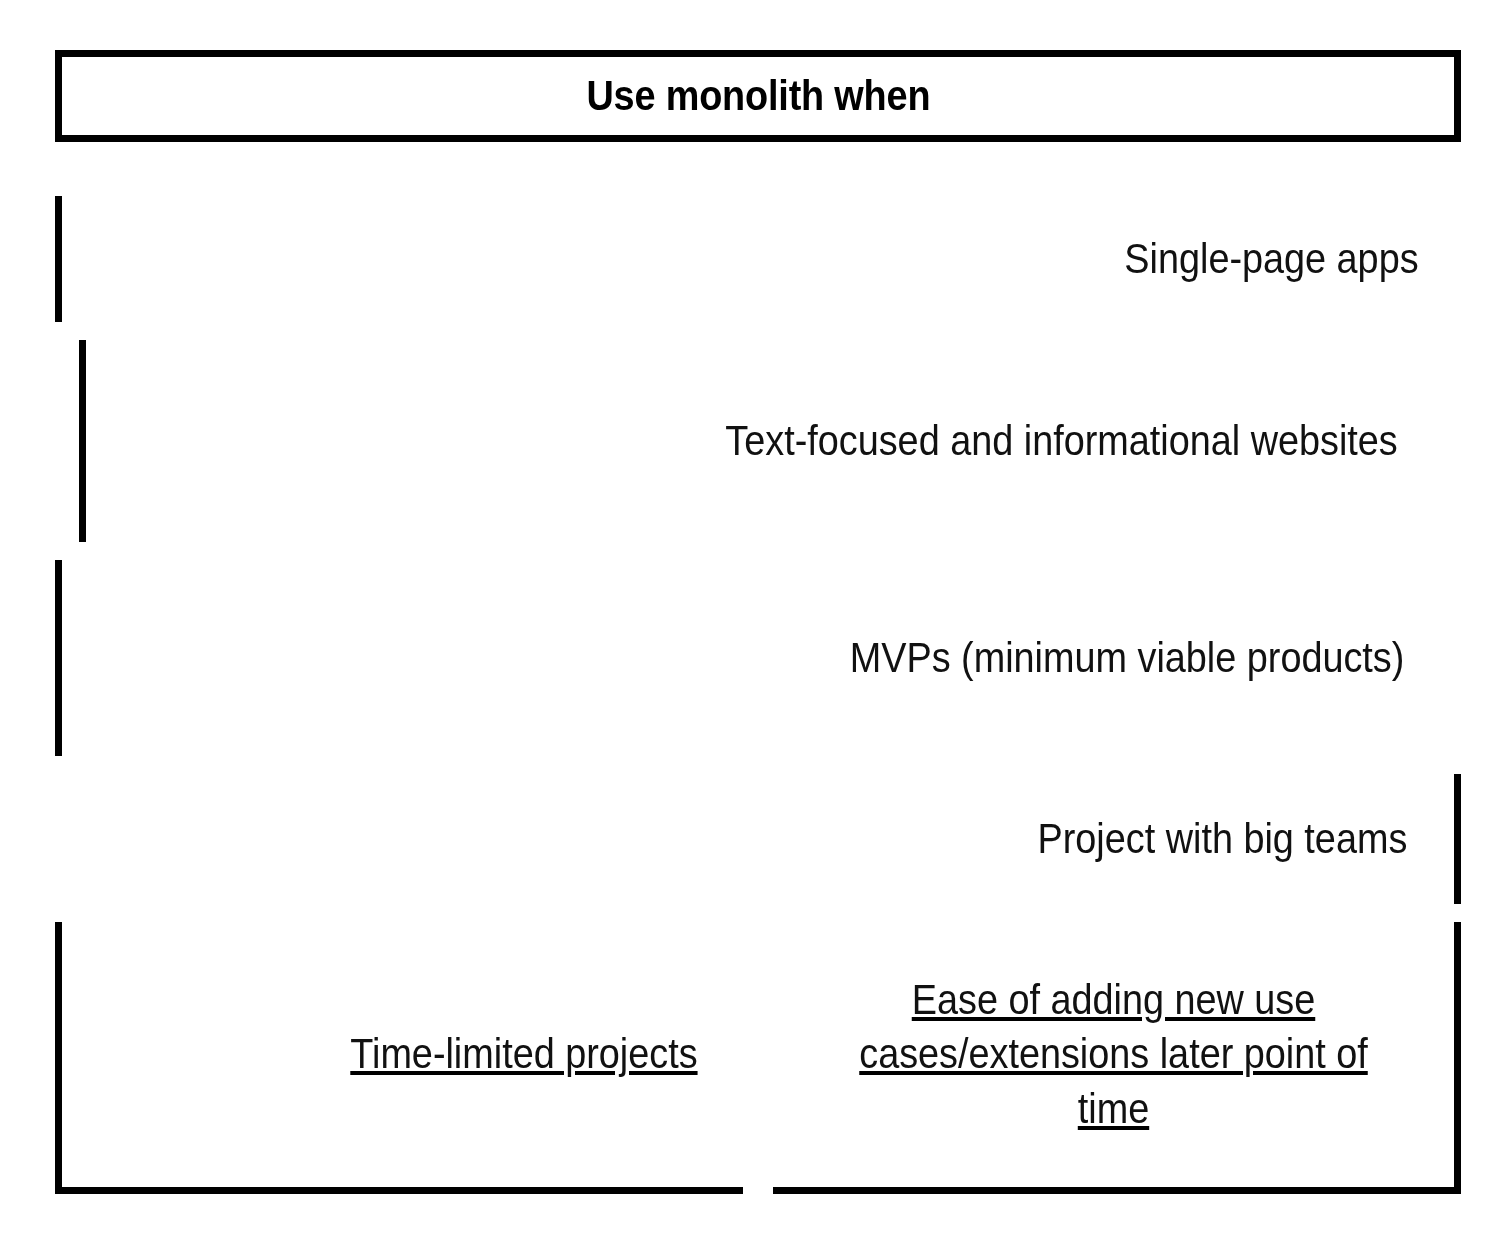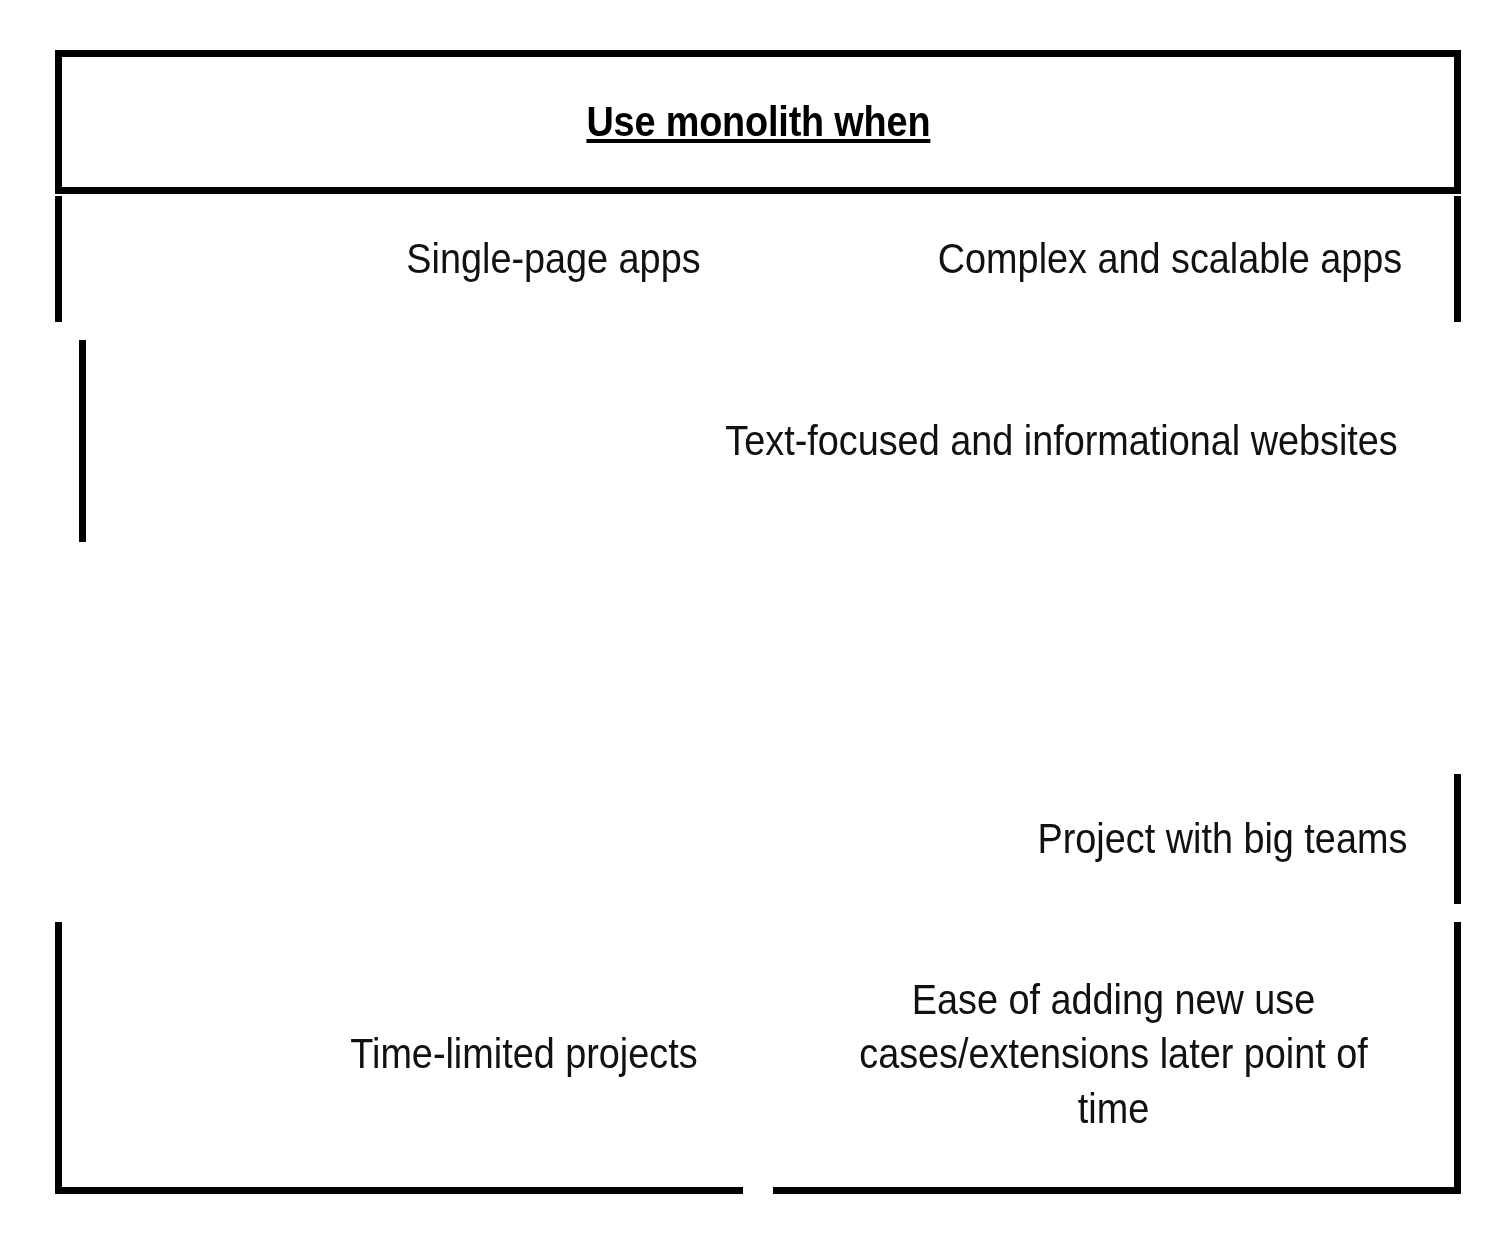--- a/index.html
+++ b/index.html
@@ -27,10 +27,9 @@
     left: 55px;
     top: 50px;
     width: 1406px;
-    height: 144px;
+    height: 92px;
     display: flex;
     gap: 26px;
-    text-decoration: underline;
   }
   .header-cell {
     flex: 1 1 0;

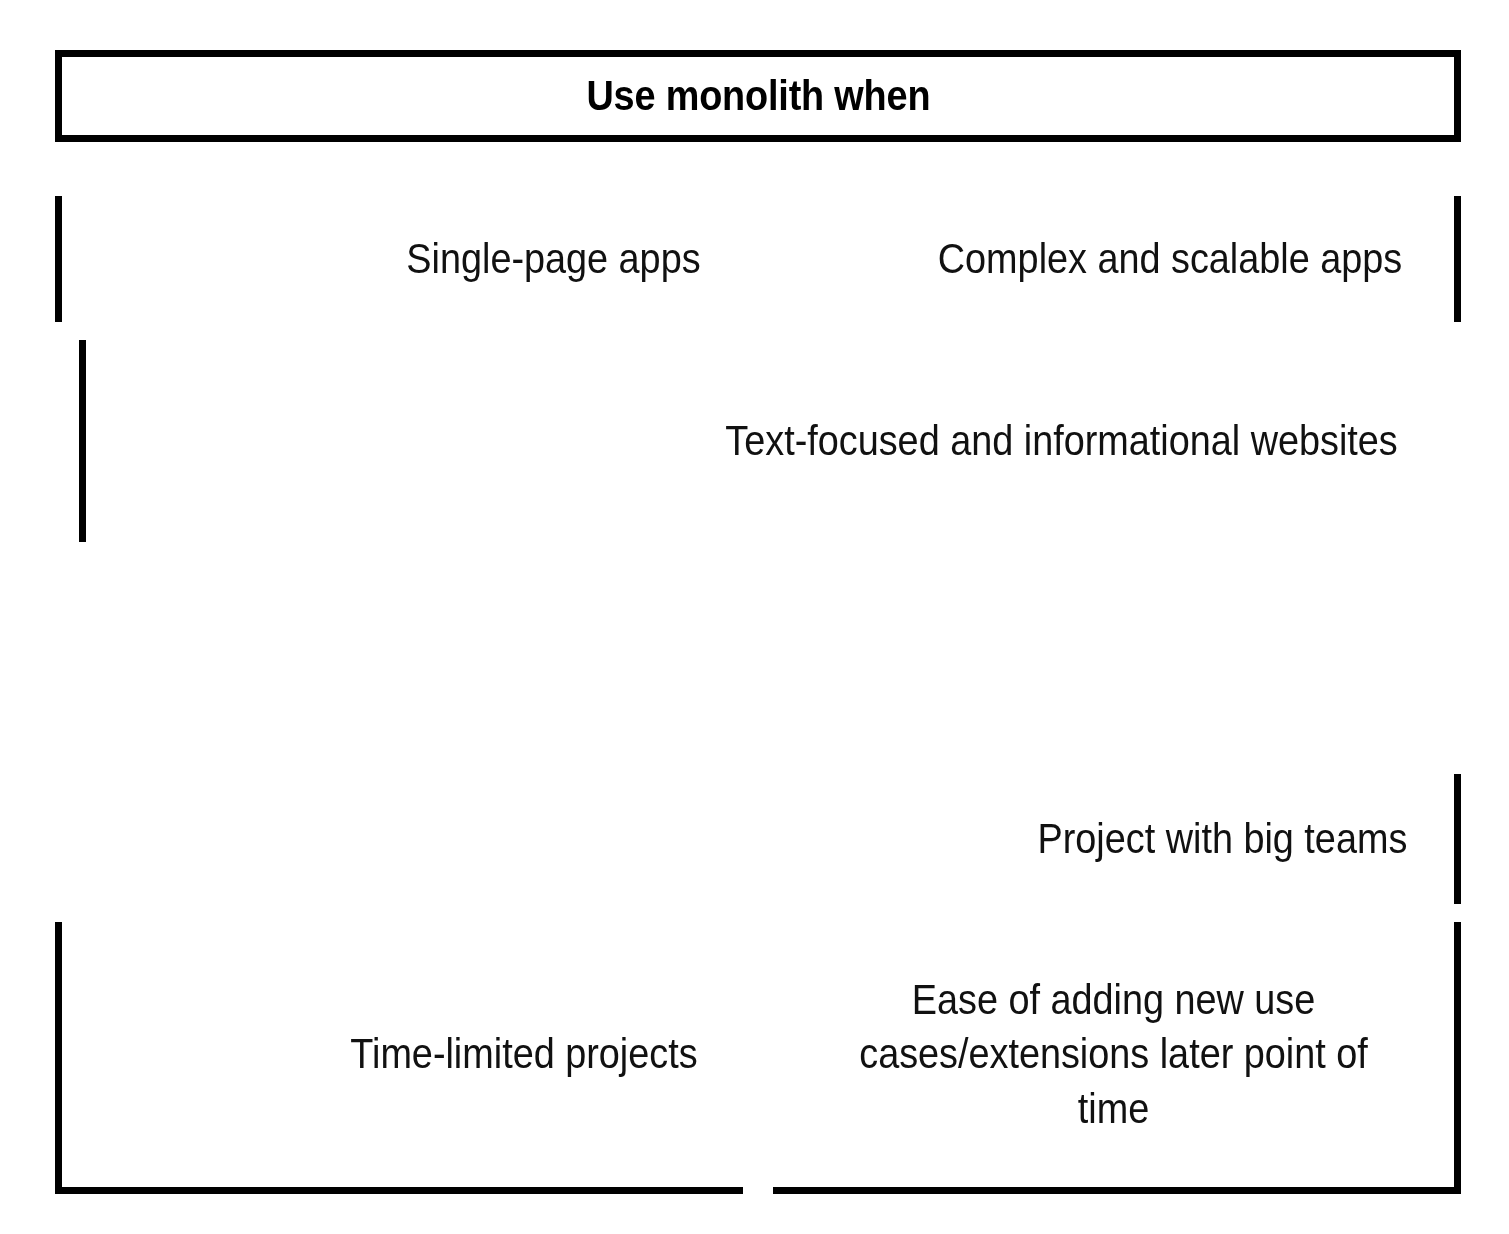--- a/index.html
+++ b/index.html
@@ -125,9 +125,6 @@
       <div class="body-cell left-col">
         <span class="cell-text">Single-page apps</span>
       </div>
-      <div class="body-cell right-col">
-        <span class="cell-text">Complex and scalable apps</span>
-      </div>
     </div>
 
     <div class="body-row row-h2">

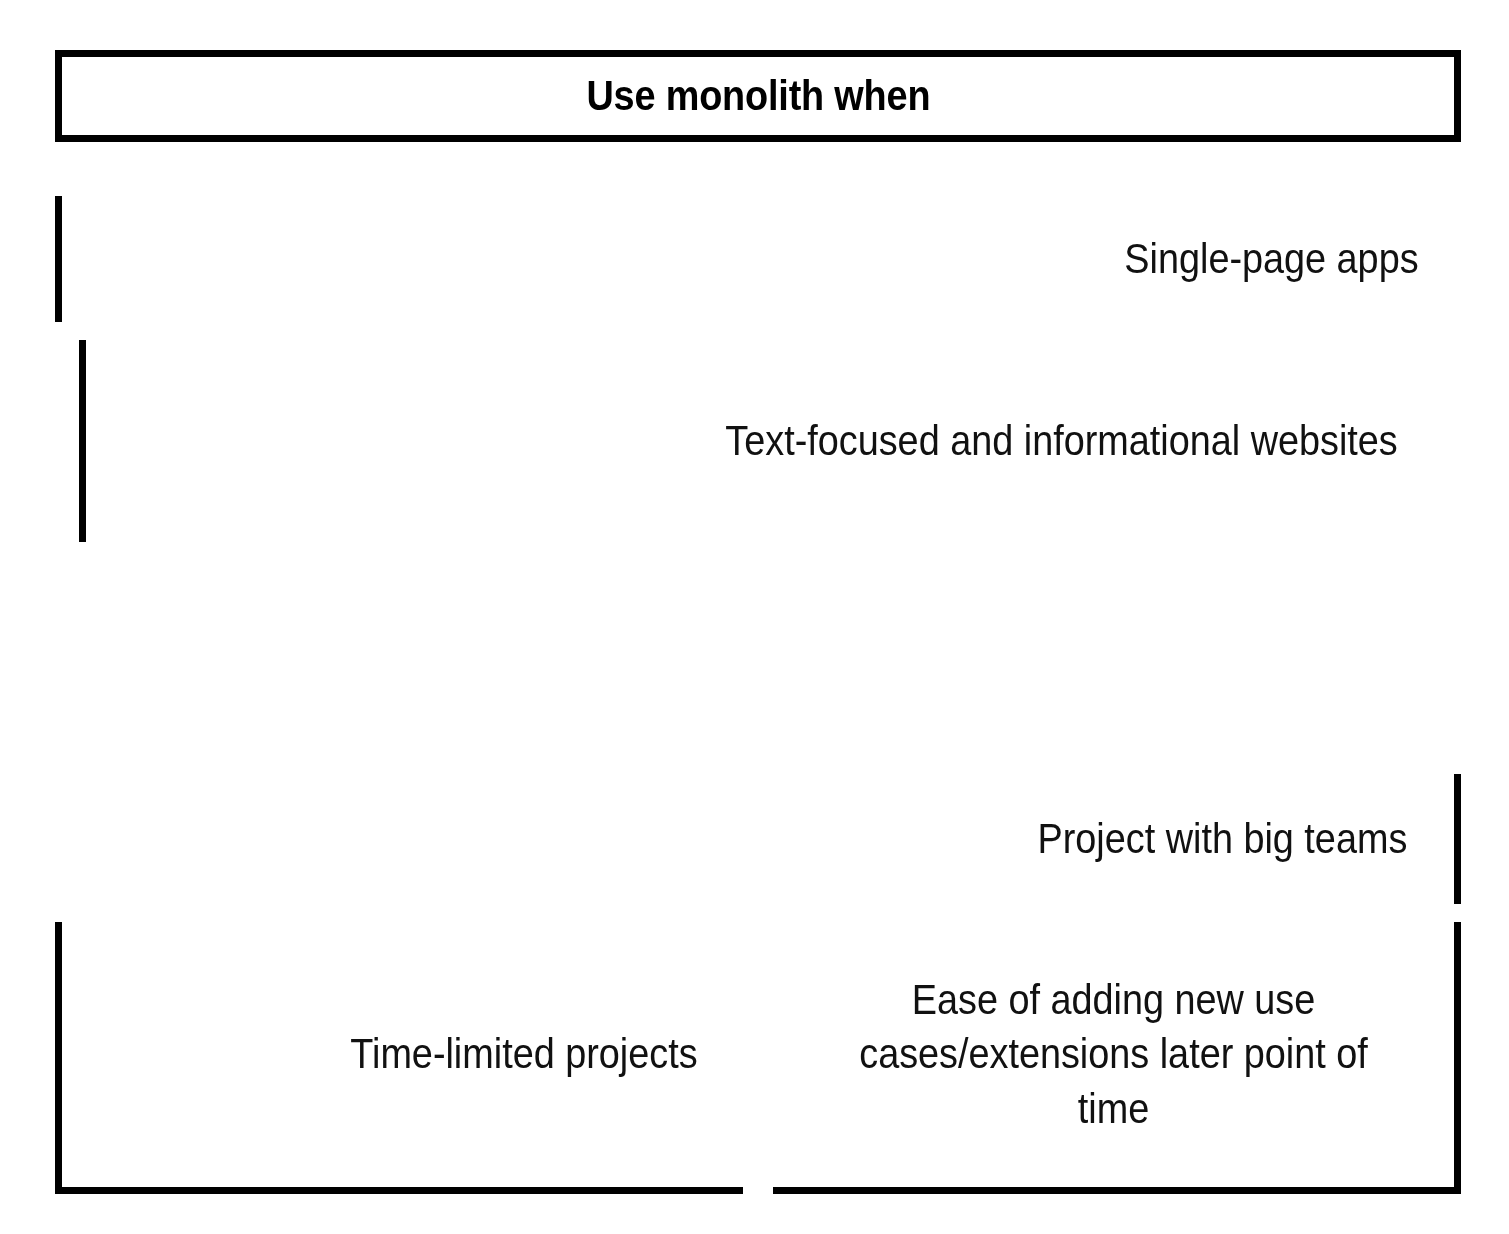--- a/index.html
+++ b/index.html
@@ -134,6 +134,9 @@
     </div>
 
     <div class="body-row row-h3">
+      <div class="body-cell left-col">
+        <span class="cell-text">MVPs (minimum viable products)</span>
+      </div>
     </div>
 
     <div class="body-row row-h4">

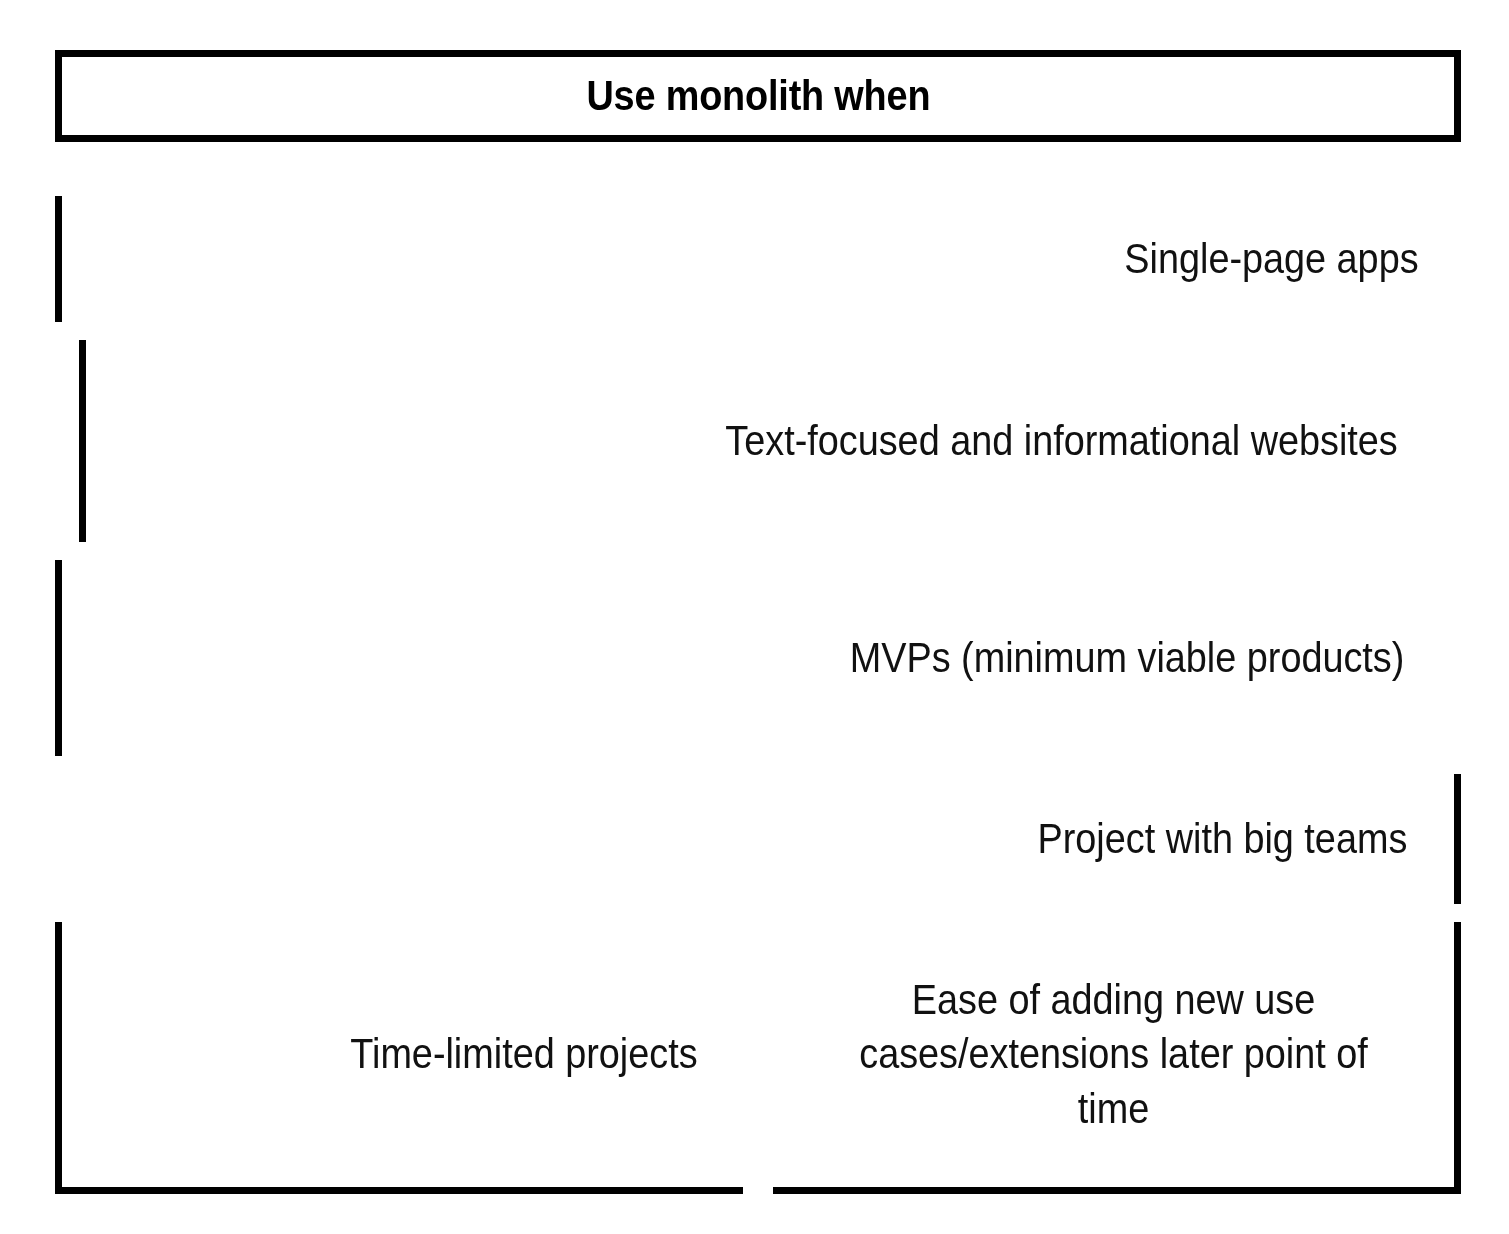--- a/index.html
+++ b/index.html
@@ -88,6 +88,7 @@
   
   .body-row.last .body-cell {
     border-bottom: 7px solid #000000;
+    text-decoration: underline;
   }
 
   .cell-text {

